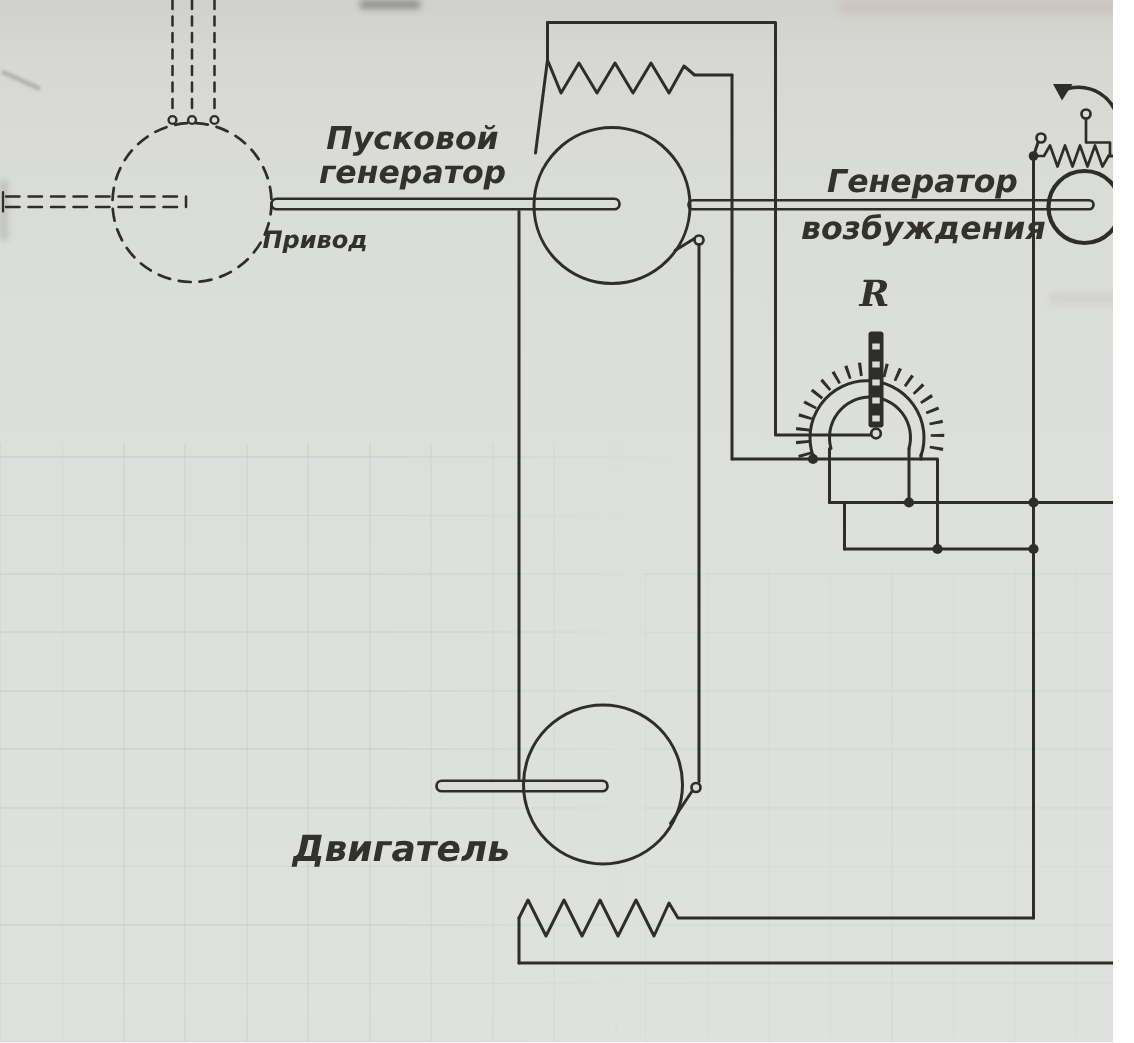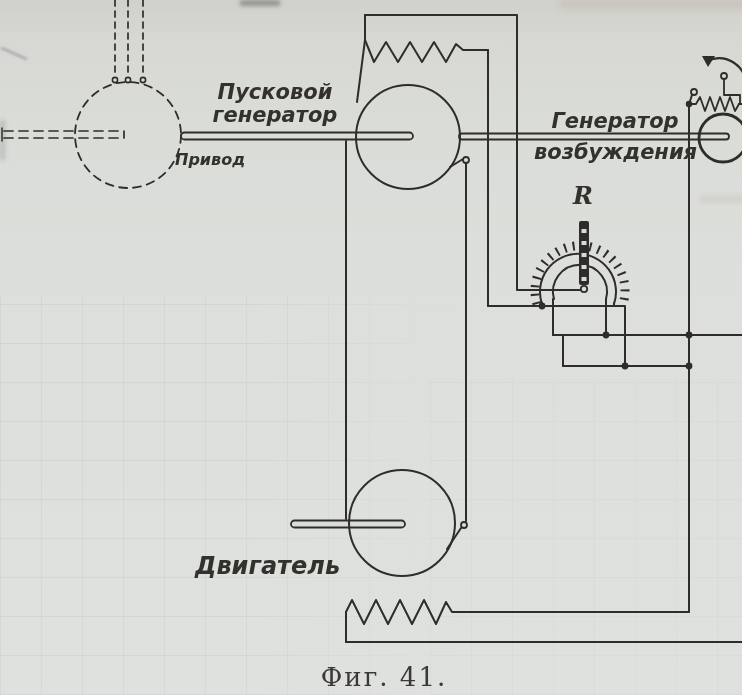--- a/index.html
+++ b/index.html
@@ -175,7 +175,6 @@
   <div class="label lab-motor">Двигатель</div>
   <div class="label lab-r">R</div>
 
-  <div class="caption">Фиг. 41.</div>
 
 </div>
 

